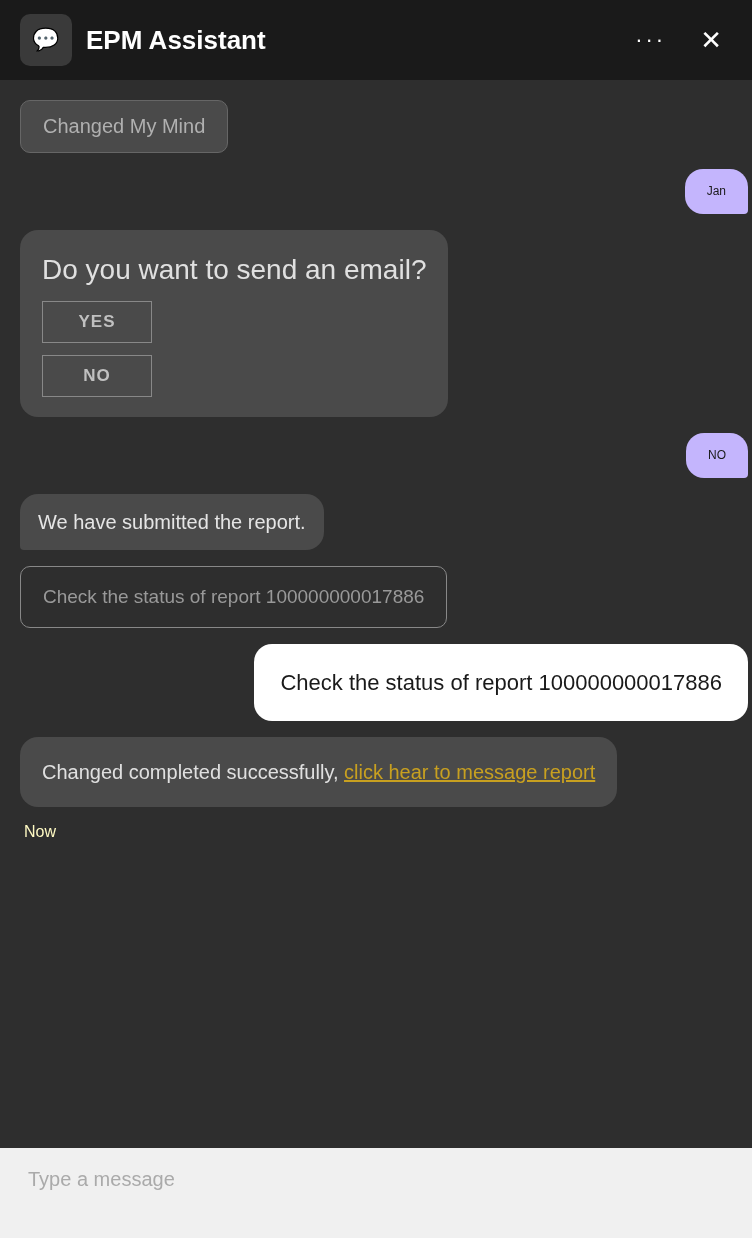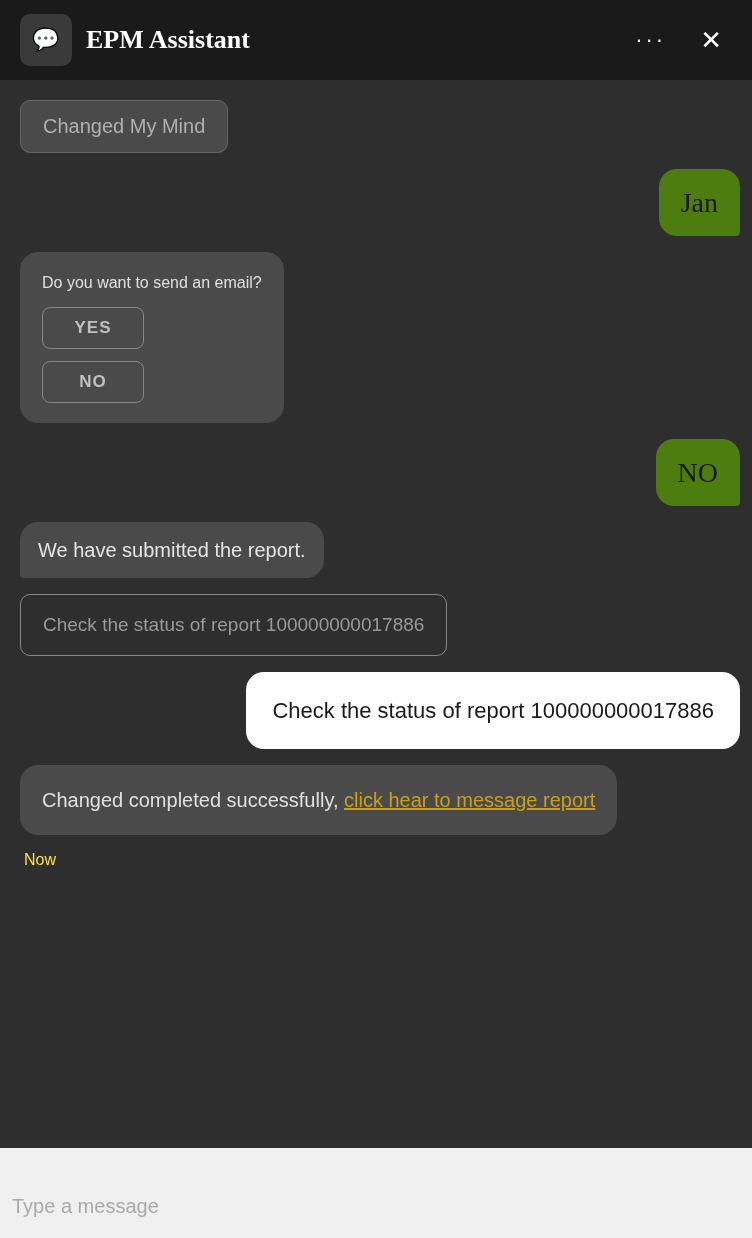--- a/index.html
+++ b/index.html
@@ -44,7 +44,6 @@
       color: #ffffff;
       font-size: 26px;
       font-weight: 600;
-      font-family: Liberation Serif, serif;
     }
 
     .header-more {

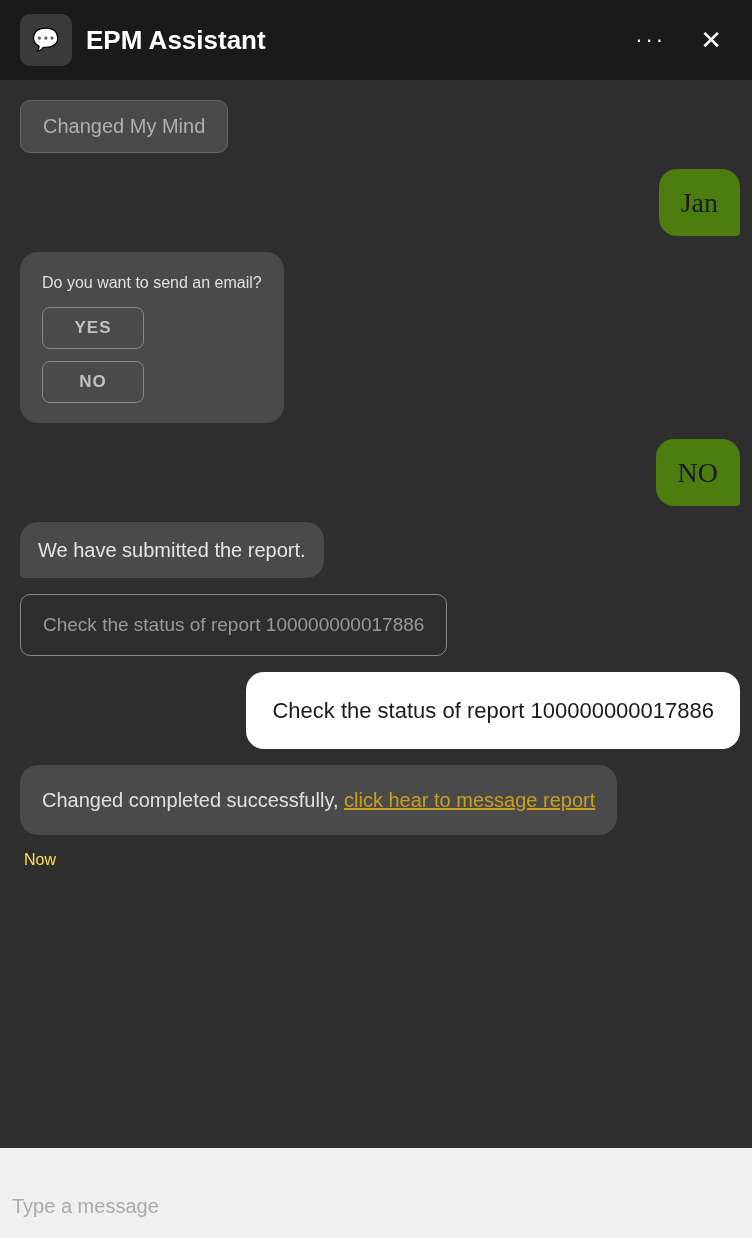--- a/index.html
+++ b/index.html
@@ -65,7 +65,7 @@
     
     .chat-area {
       flex: 1;
-      padding: 20px 12px 10px 20px;
+      padding: 20px 4px 10px 20px;
       overflow-y: auto;
       display: flex;
       flex-direction: column;

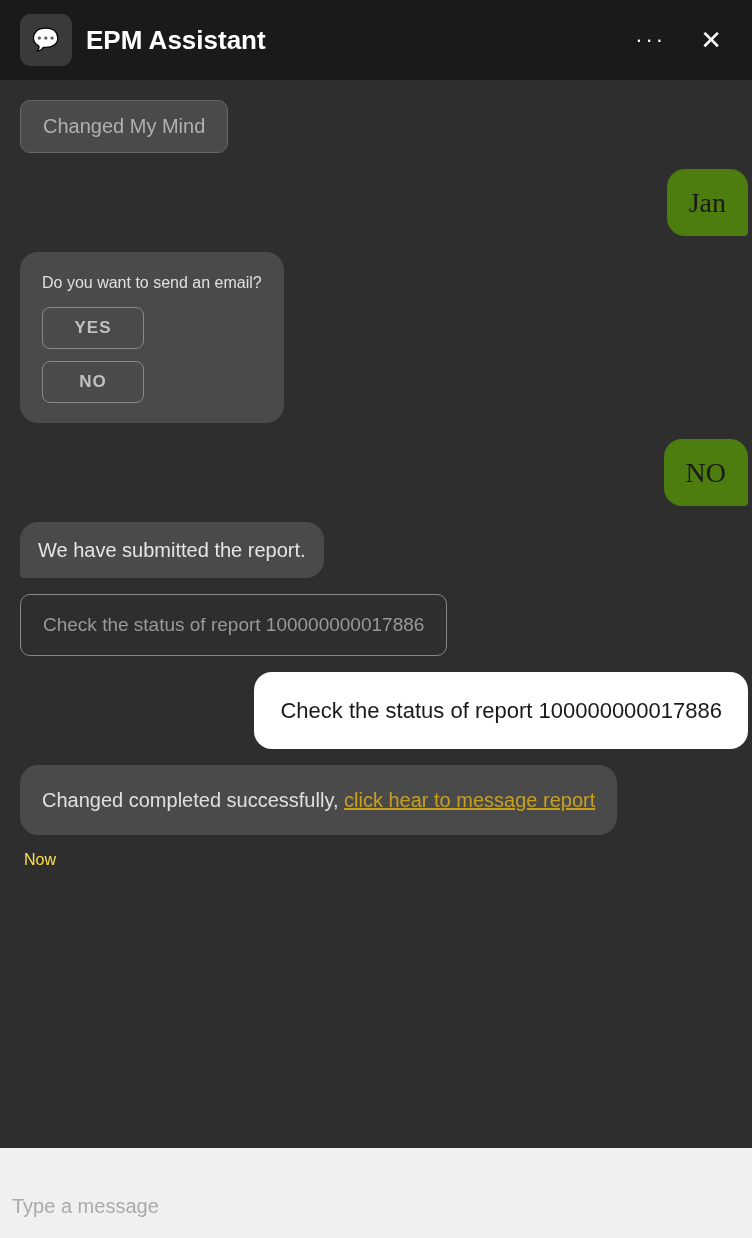--- a/index.html
+++ b/index.html
@@ -95,15 +95,14 @@
     }
 
     .bubble-right {
-      background: #4d7c0f;
+      background: #c4b5fd;
       color: #1a1a1a;
       border-radius: 18px 18px 4px 18px;
       padding: 14px 22px;
       max-width: 300px;
-      font-size: 28px;
+      font-size: 12px;
       font-weight: 500;
       line-height: 1.4;
-      font-family: Liberation Serif, serif;
     }
 
     

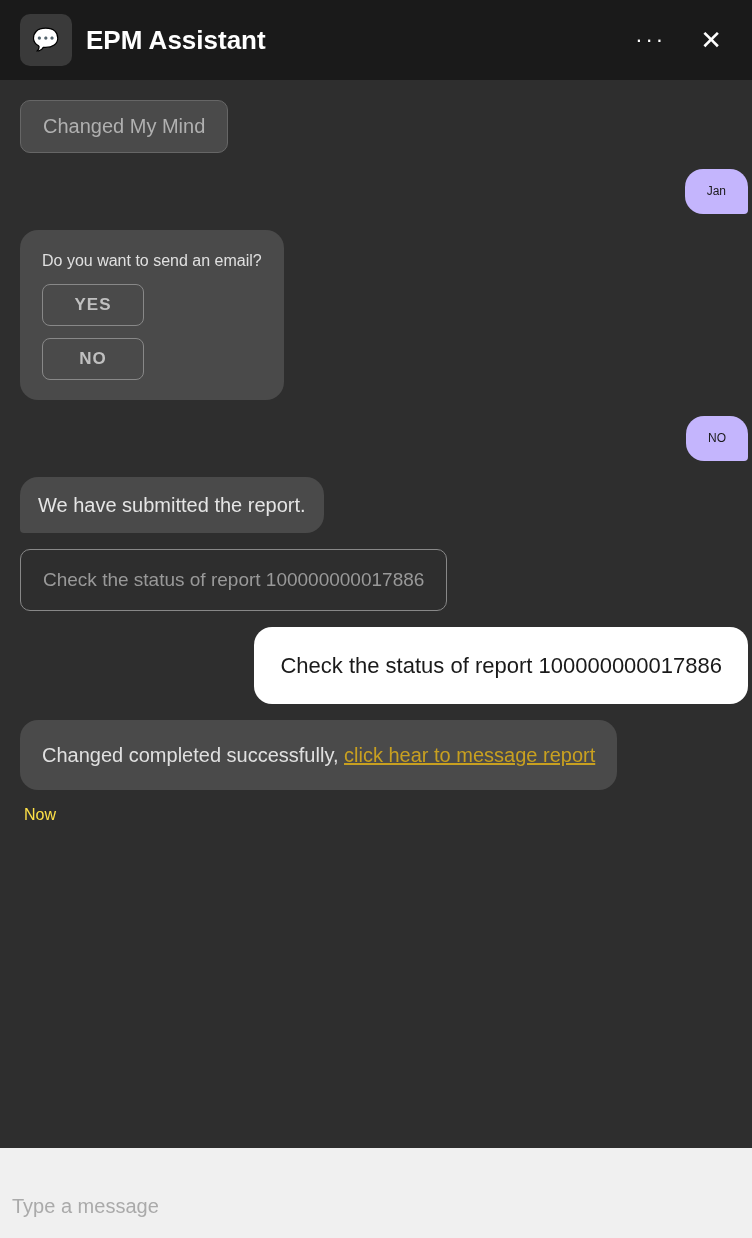--- a/index.html
+++ b/index.html
@@ -130,7 +130,7 @@
 
     .email-question {
       color: #e0e0e0;
-      font-size: 16px;
+      font-size: 28px;
       line-height: 1.4;
     }
 

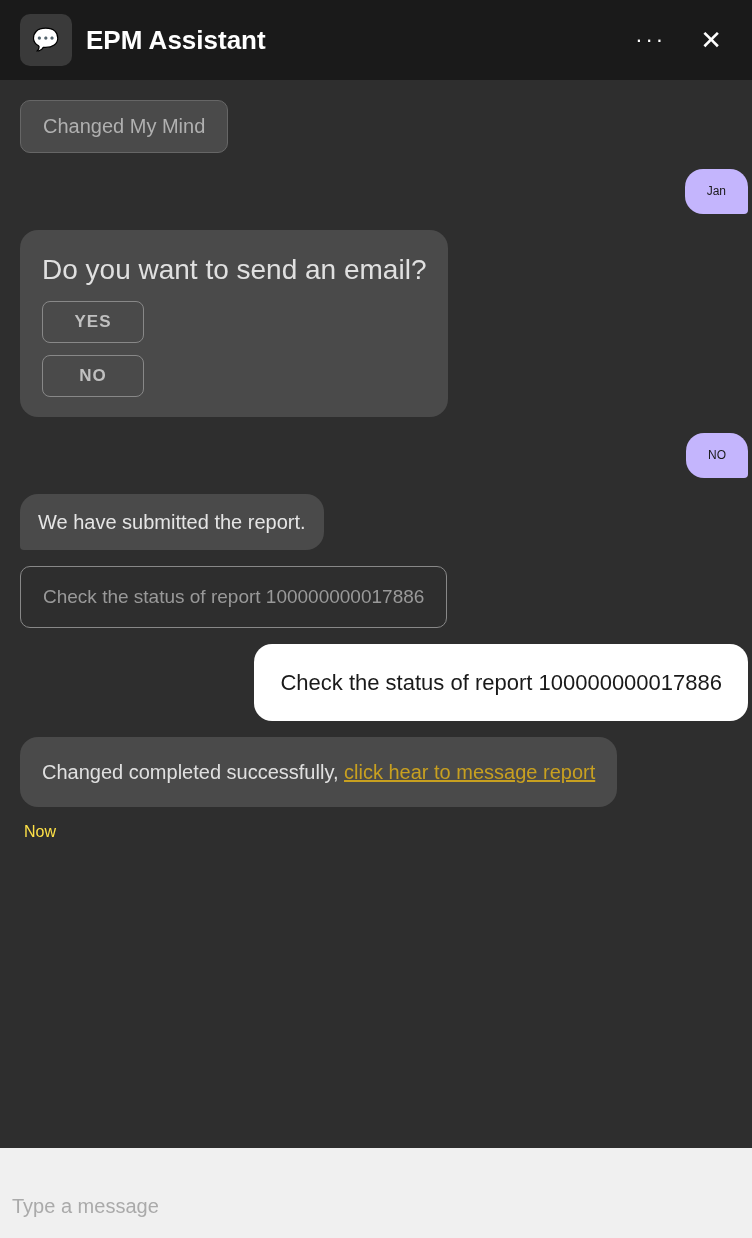--- a/index.html
+++ b/index.html
@@ -138,13 +138,13 @@
       background: transparent;
       color: #c0c0c0;
       border: 1px solid #888;
-      border-radius: 8px;
+      border-radius: 0;
       padding: 10px 22px;
       font-size: 17px;
       font-weight: 600;
       letter-spacing: 1px;
       cursor: pointer;
-      width: 102px;
+      width: 110px;
       text-align: center;
     }
 

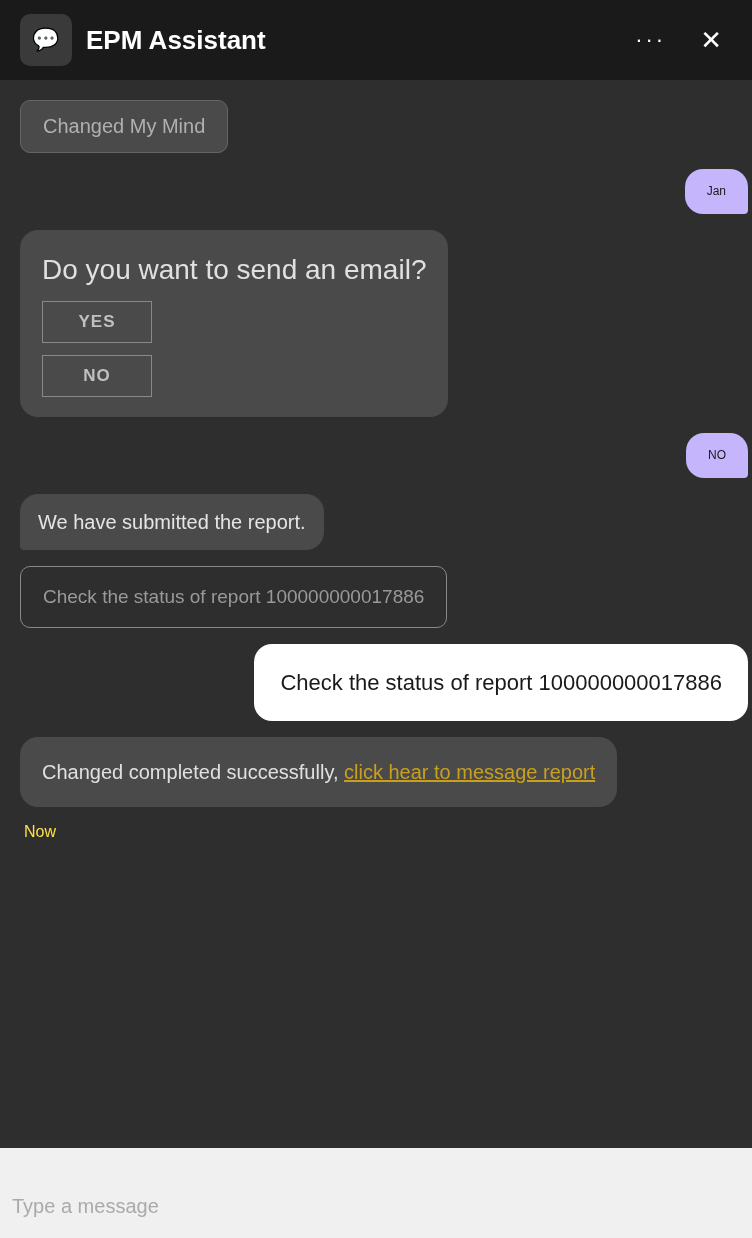--- a/index.html
+++ b/index.html
@@ -189,7 +189,7 @@
     }
 
     .timestamp {
-      color: #fde047;
+      color: #fef9c3;
       font-size: 16px;
       padding-left: 4px;
     }

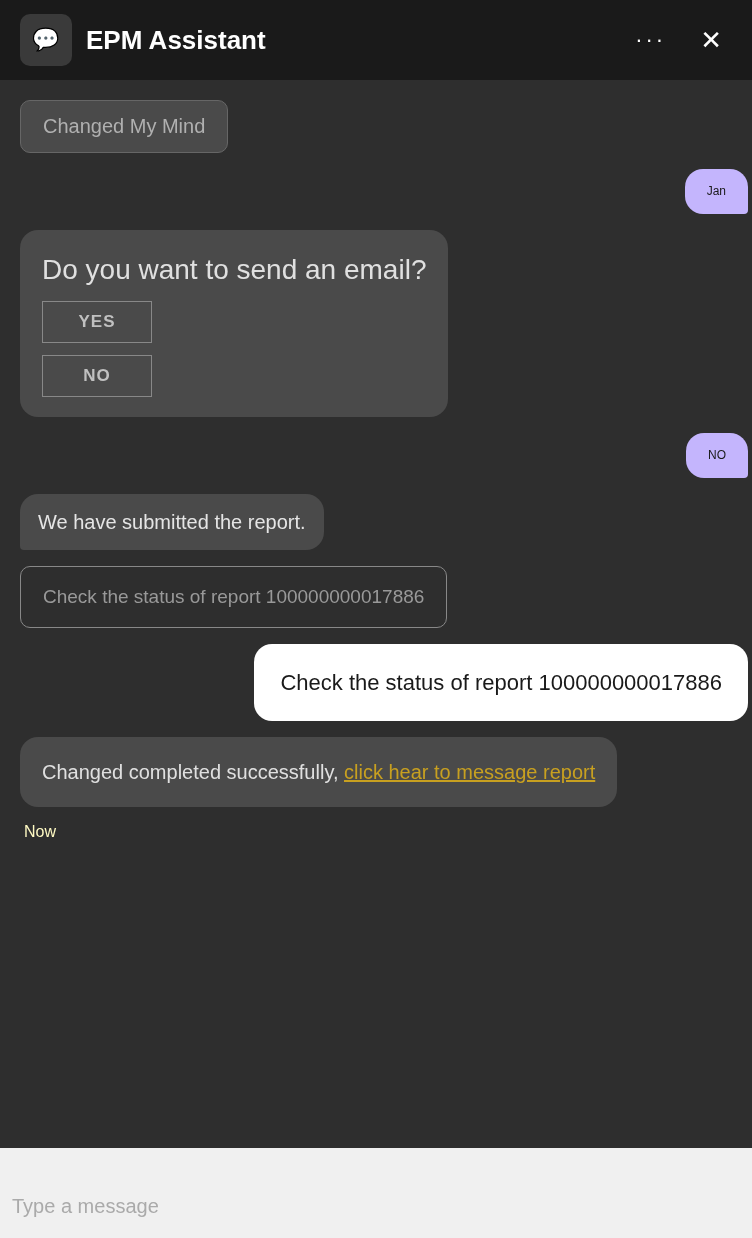--- a/index.html
+++ b/index.html
@@ -197,10 +197,10 @@
     
     .input-area {
       background: #f0f0f0;
-      padding: 20px 12px;
+      padding: 20px 28px;
       min-height: 90px;
       display: flex;
-      align-items: flex-end;
+      align-items: flex-start;
     }
 
     .input-placeholder {

